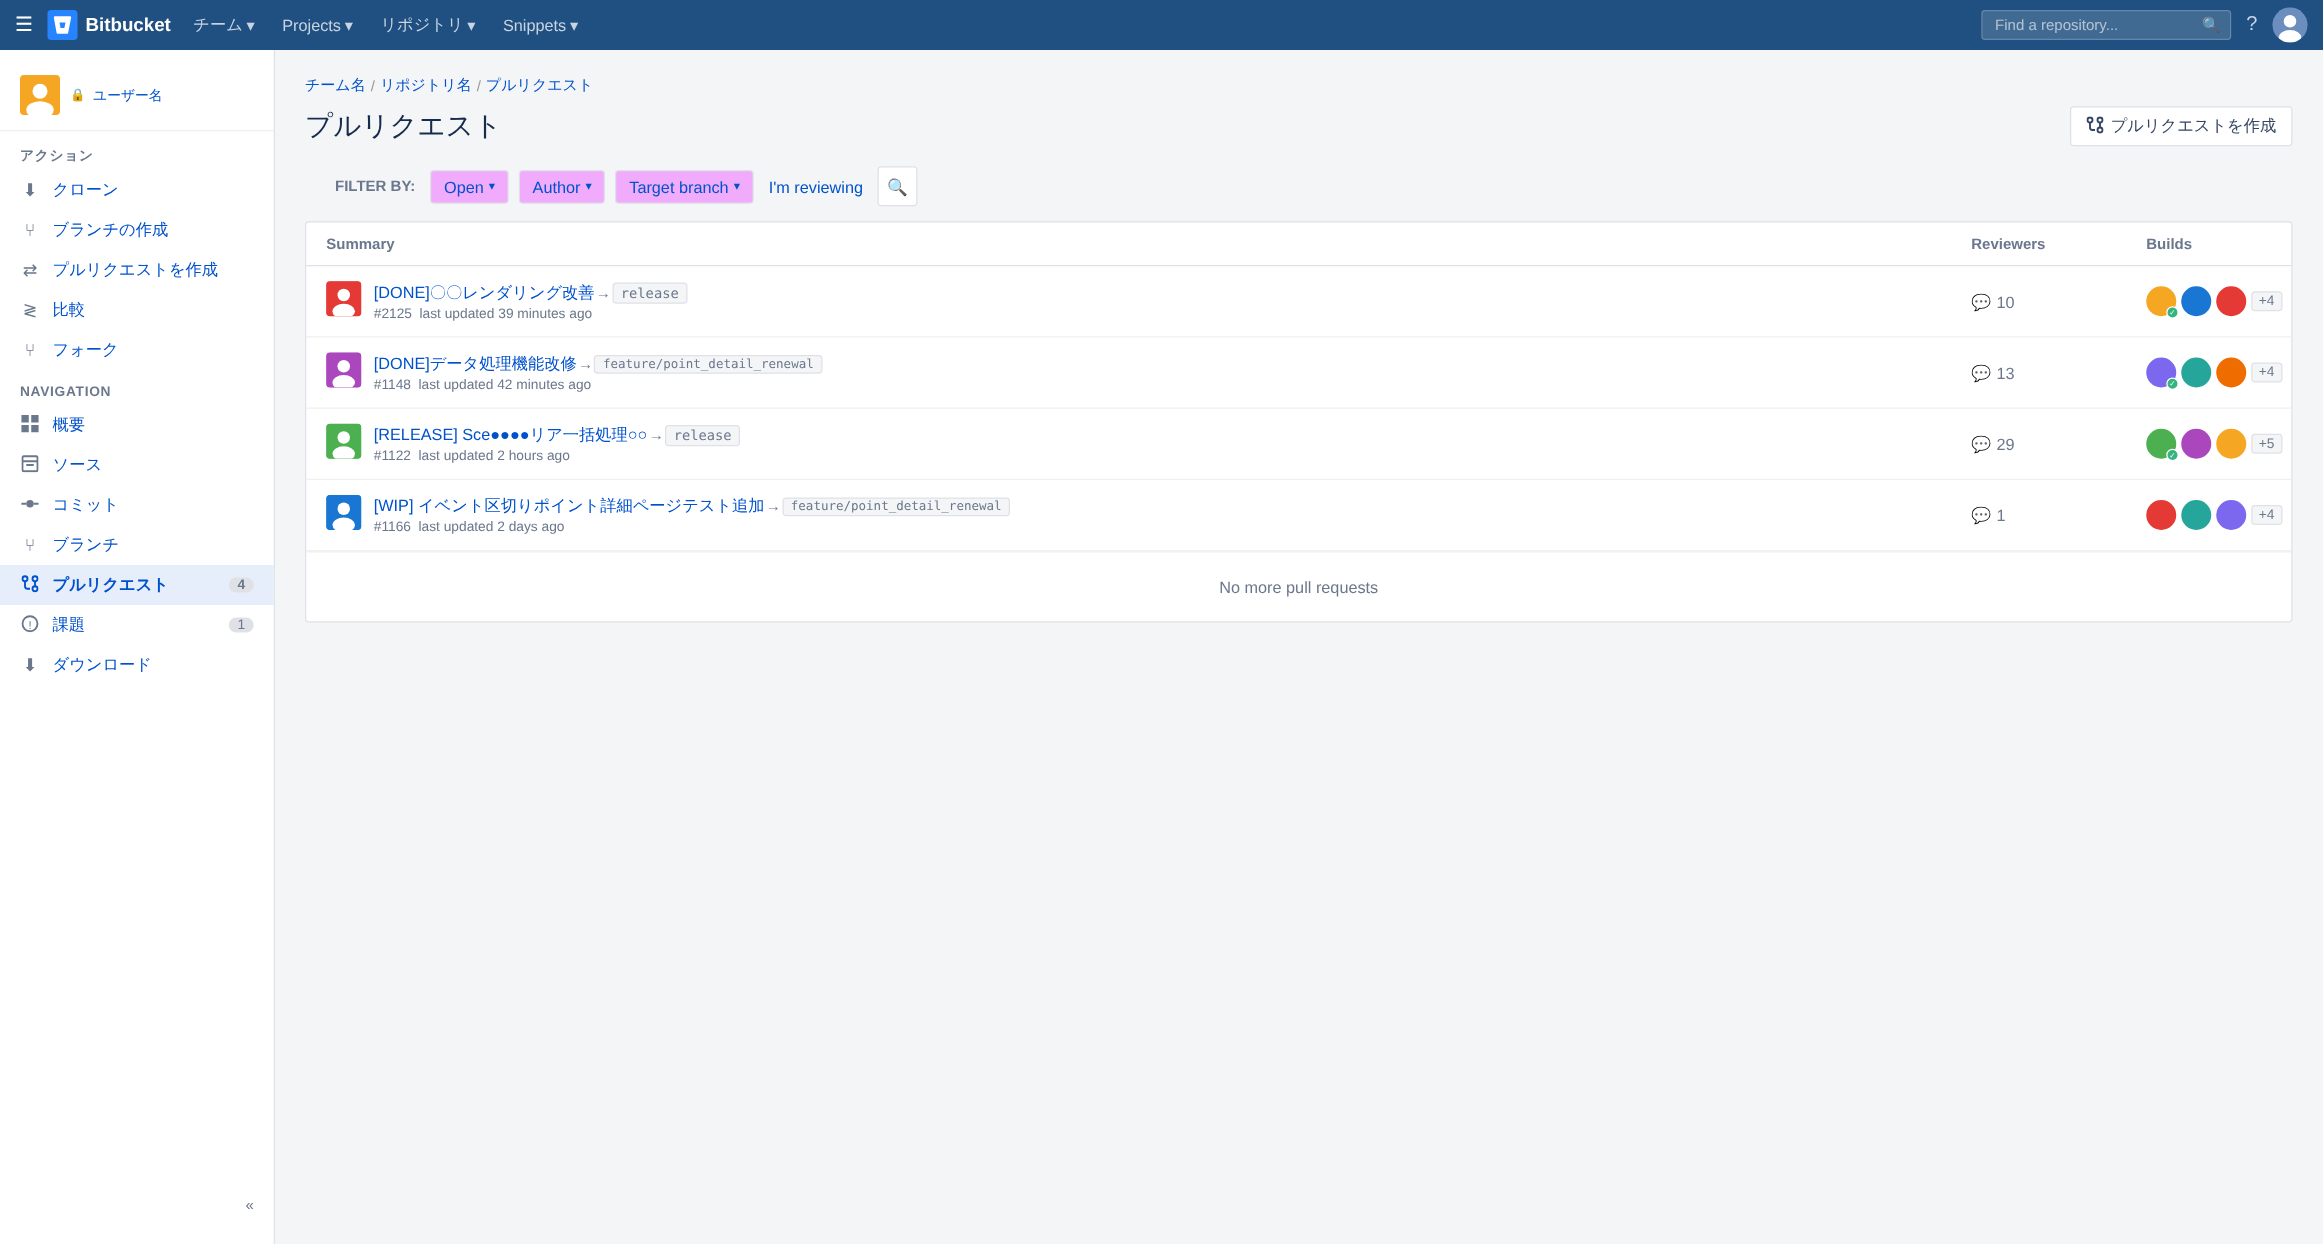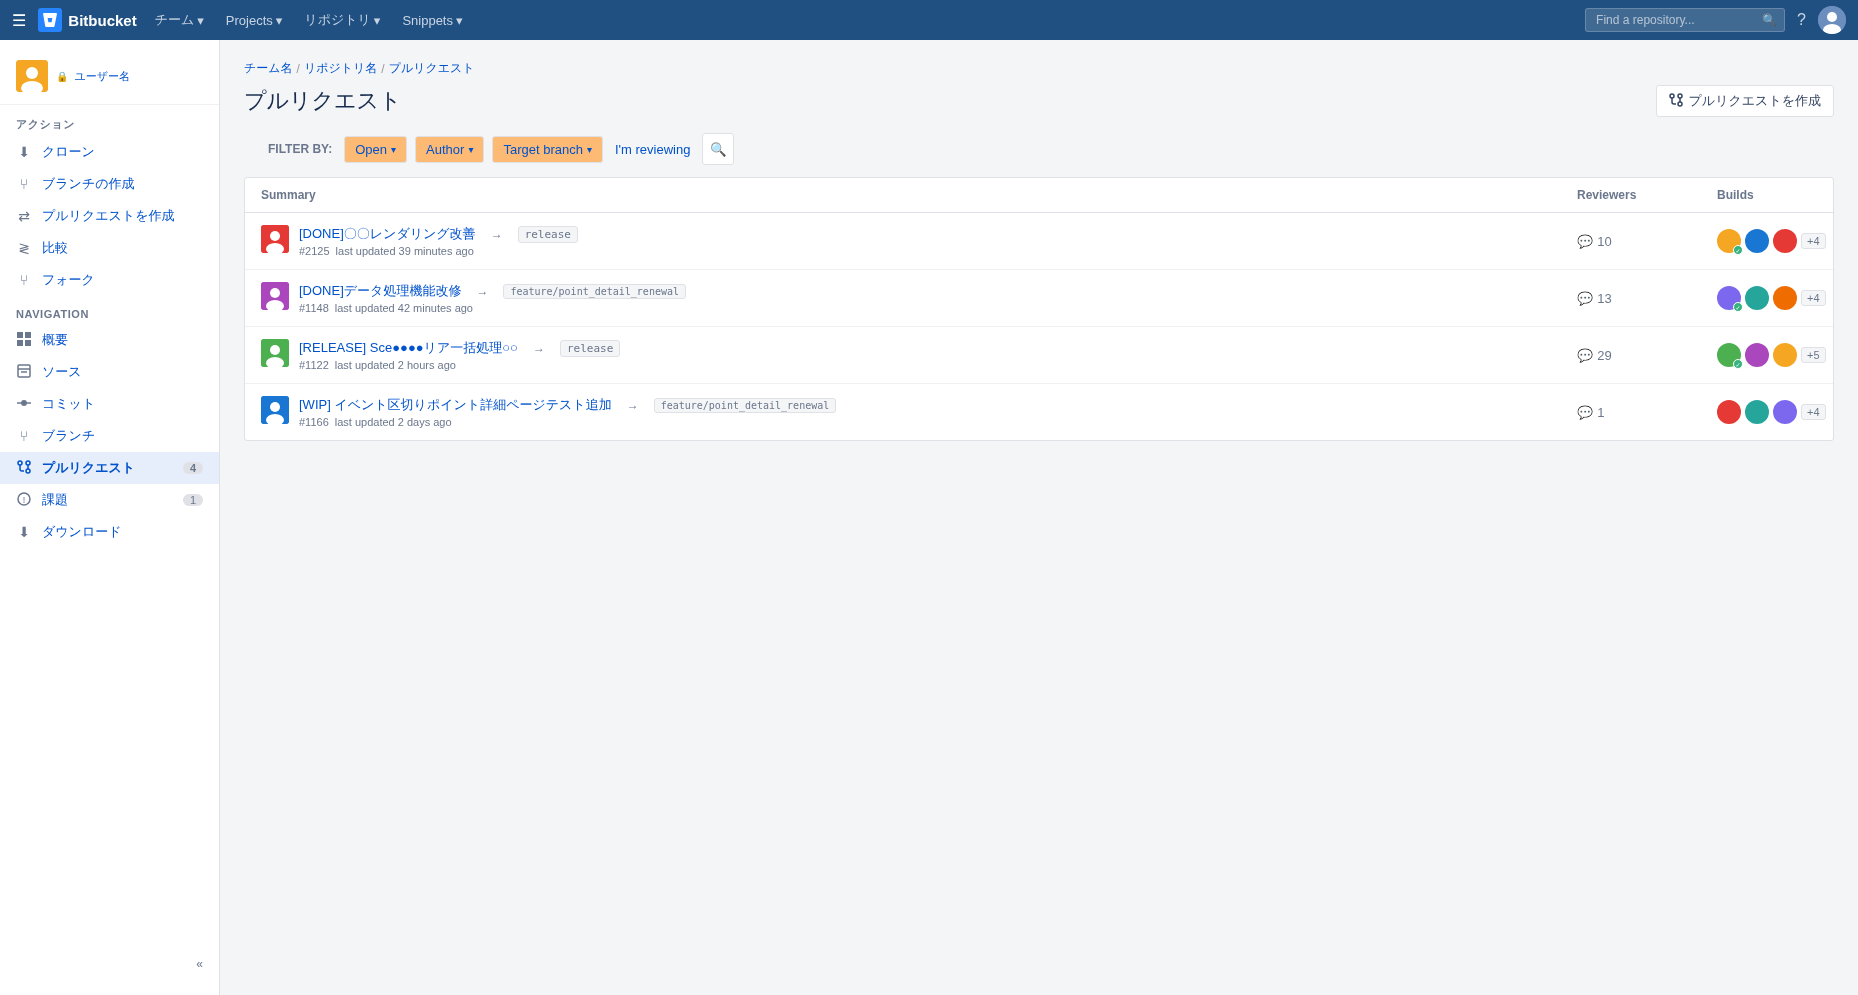--- a/index.html
+++ b/index.html
@@ -98,7 +98,7 @@
     .filter-label { font-size: 12px; color: #6b778c; font-weight: 600; margin-right: 4px; padding-left: 24px; }
     .filter-btn {
       display: flex; align-items: center; gap: 4px;
-      background: #fdba74; border: 1px solid #dfe1e6; border-radius: 3px;
+      background: #f0abfc; border: 1px solid #dfe1e6; border-radius: 3px;
       padding: 5px 10px; font-size: 13px; color: #0052cc; cursor: pointer;
     }
     .filter-btn .chevron { font-size: 10px; color: #0052cc; }

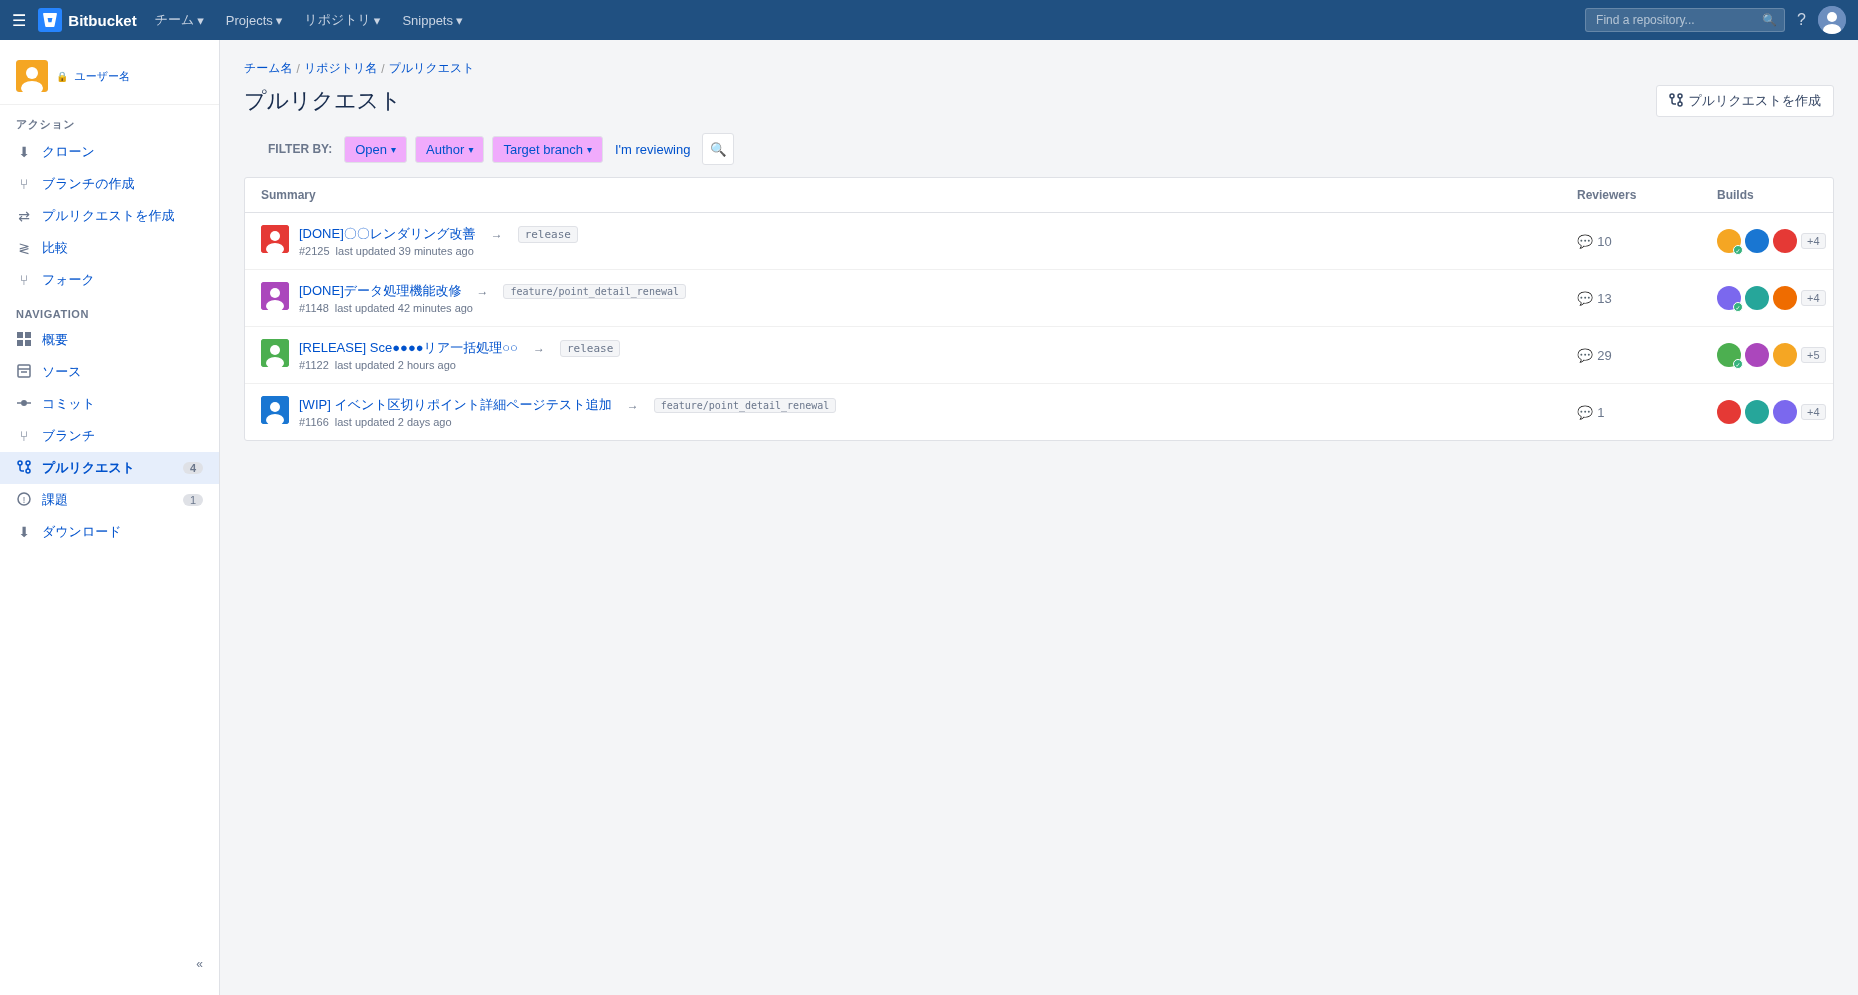--- a/index.html
+++ b/index.html
@@ -133,7 +133,7 @@
     .pr-summary { display: flex; align-items: flex-start; gap: 10px; }
     .pr-avatar { width: 28px; height: 28px; border-radius: 3px; background: #ddd; flex-shrink: 0; overflow: hidden; display: flex; align-items: center; justify-content: center; font-size: 11px; color: #666; }
     .pr-info { flex: 1; min-width: 0; }
-    .pr-title { font-size: 13px; color: #0052cc; font-weight: 500; display: flex; align-items: center; gap: 15px; flex-wrap: wrap; }
+    .pr-title { font-size: 13px; color: #0052cc; font-weight: 500; display: flex; align-items: center; gap: 1px; flex-wrap: wrap; }
     .pr-title a { color: #0052cc; text-decoration: none; }
     .pr-branch-arrow { color: #6b778c; font-size: 12px; }
     .pr-branch-tag {

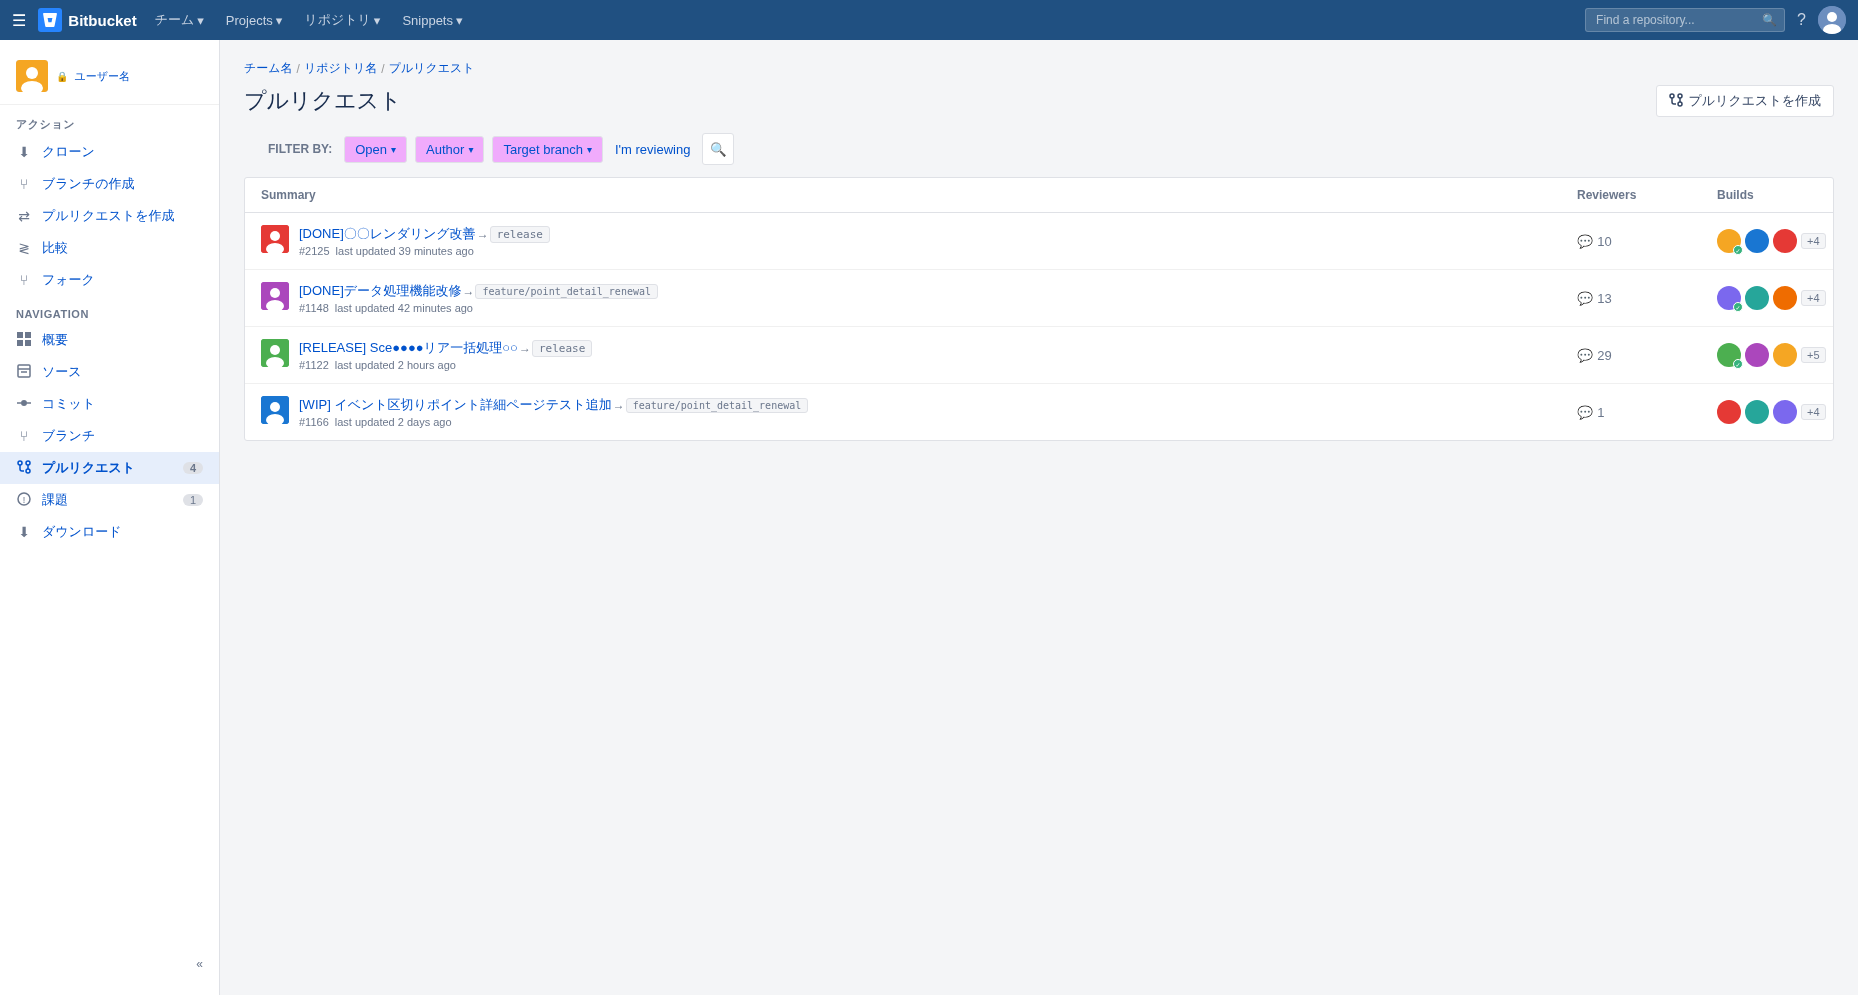--- a/index.html
+++ b/index.html
@@ -543,6 +543,7 @@
         </div>
       </div>
 
+      <div class="no-more">No more pull requests</div>
     </div>
 
   </main>

